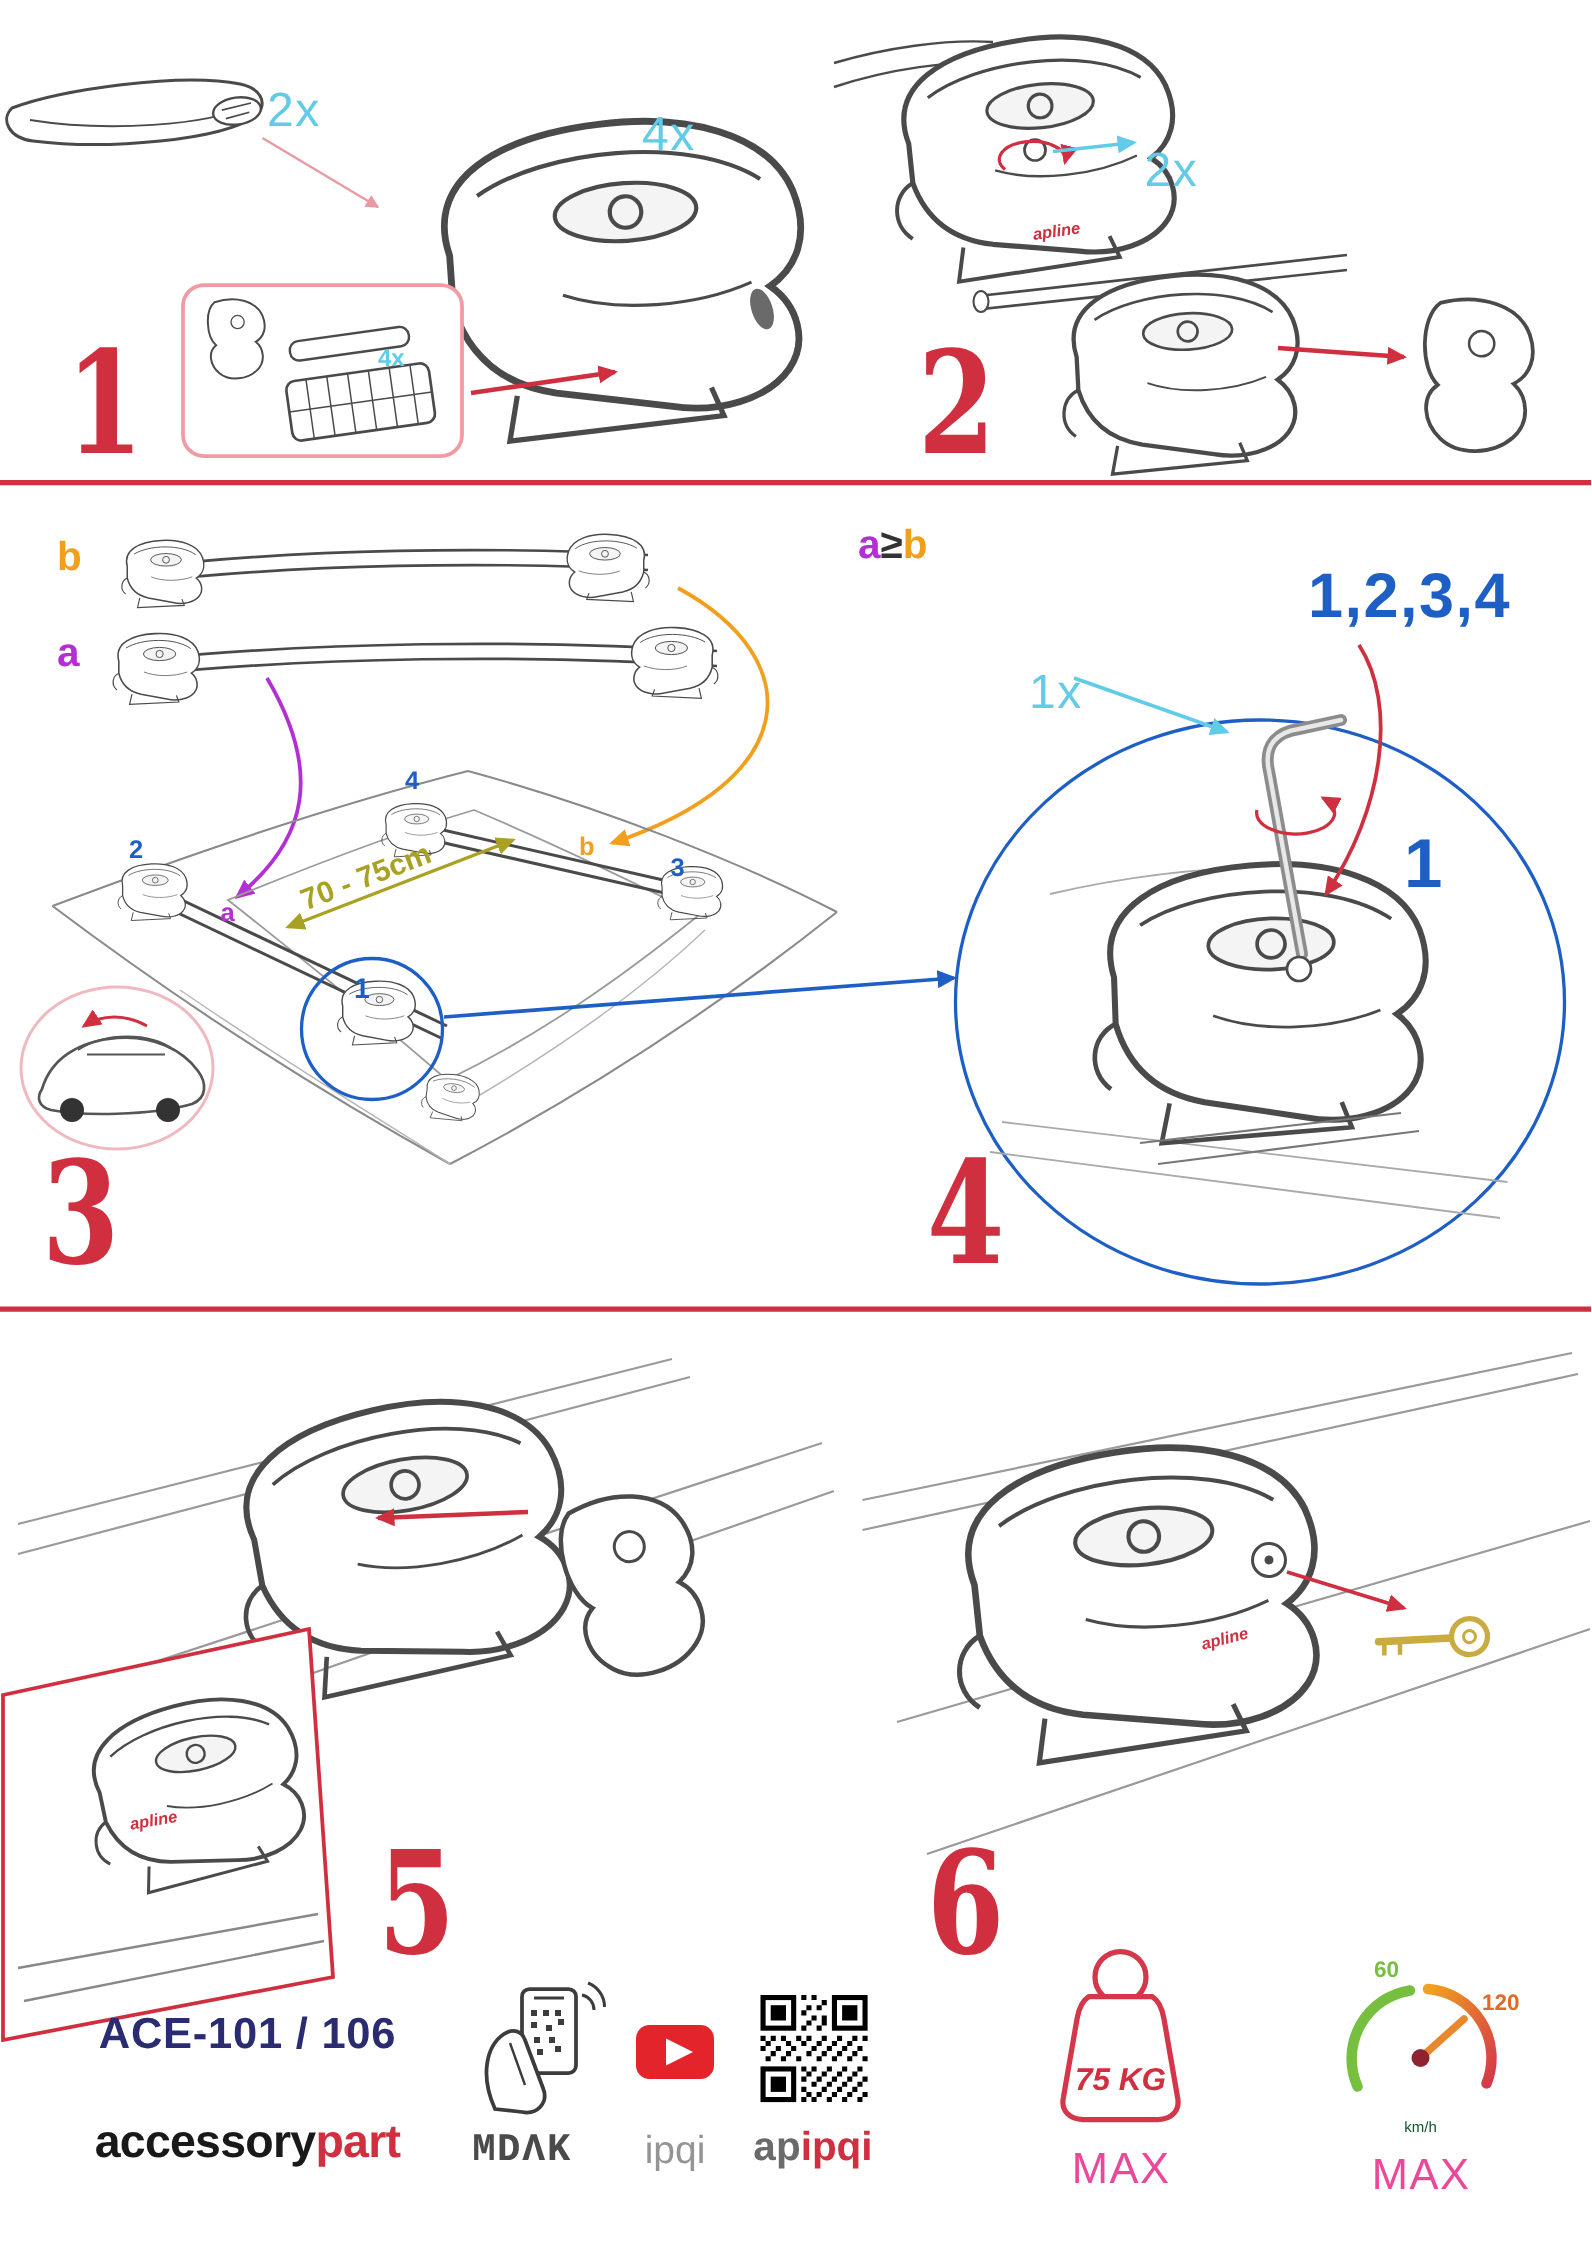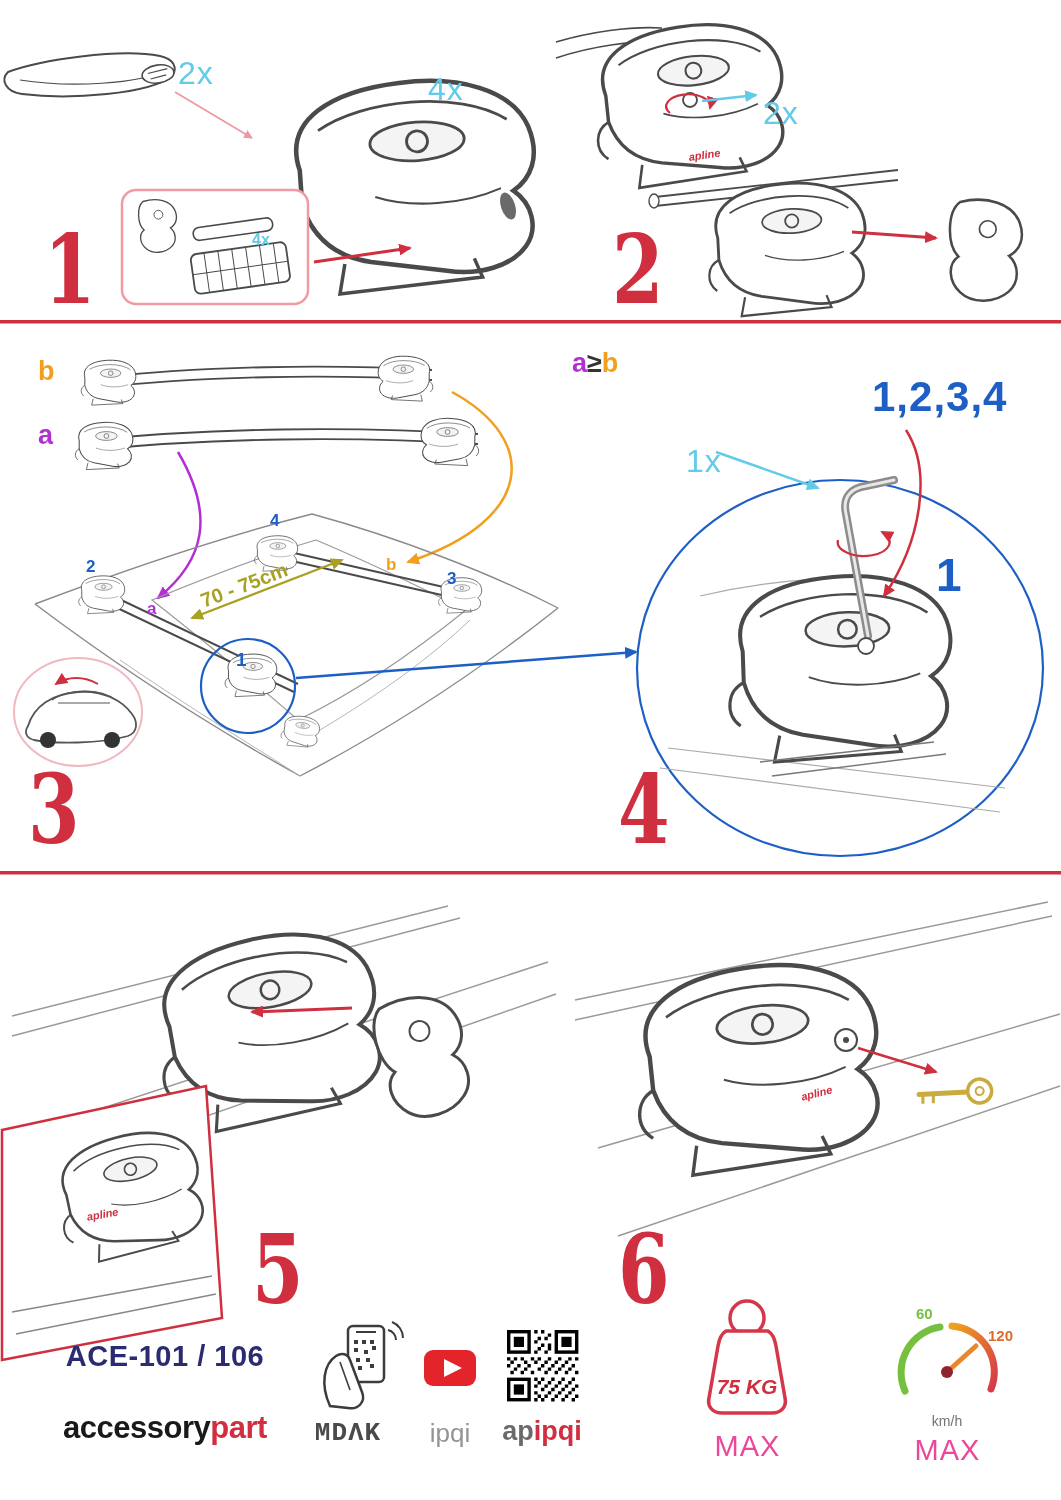--- a/index.html
+++ b/index.html
@@ -36,7 +36,7 @@
   .apline{font-weight:700;font-size:27px;}
   .kg{color:var(--red);font-weight:700;font-size:21px;font-style:italic;}
   .max{color:#ec4899;font-size:29px;font-weight:400;letter-spacing:1px;}
-  .kmh{color:#737373;font-size:14px;}
+  .kmh{color:#14532d;font-size:10px;}
   .spd-low{color:#76bf3f;font-weight:700;font-size:15px;}
   .spd-high{color:#e06a28;font-weight:700;font-size:15px;}
   .ctr{text-align:center;}

